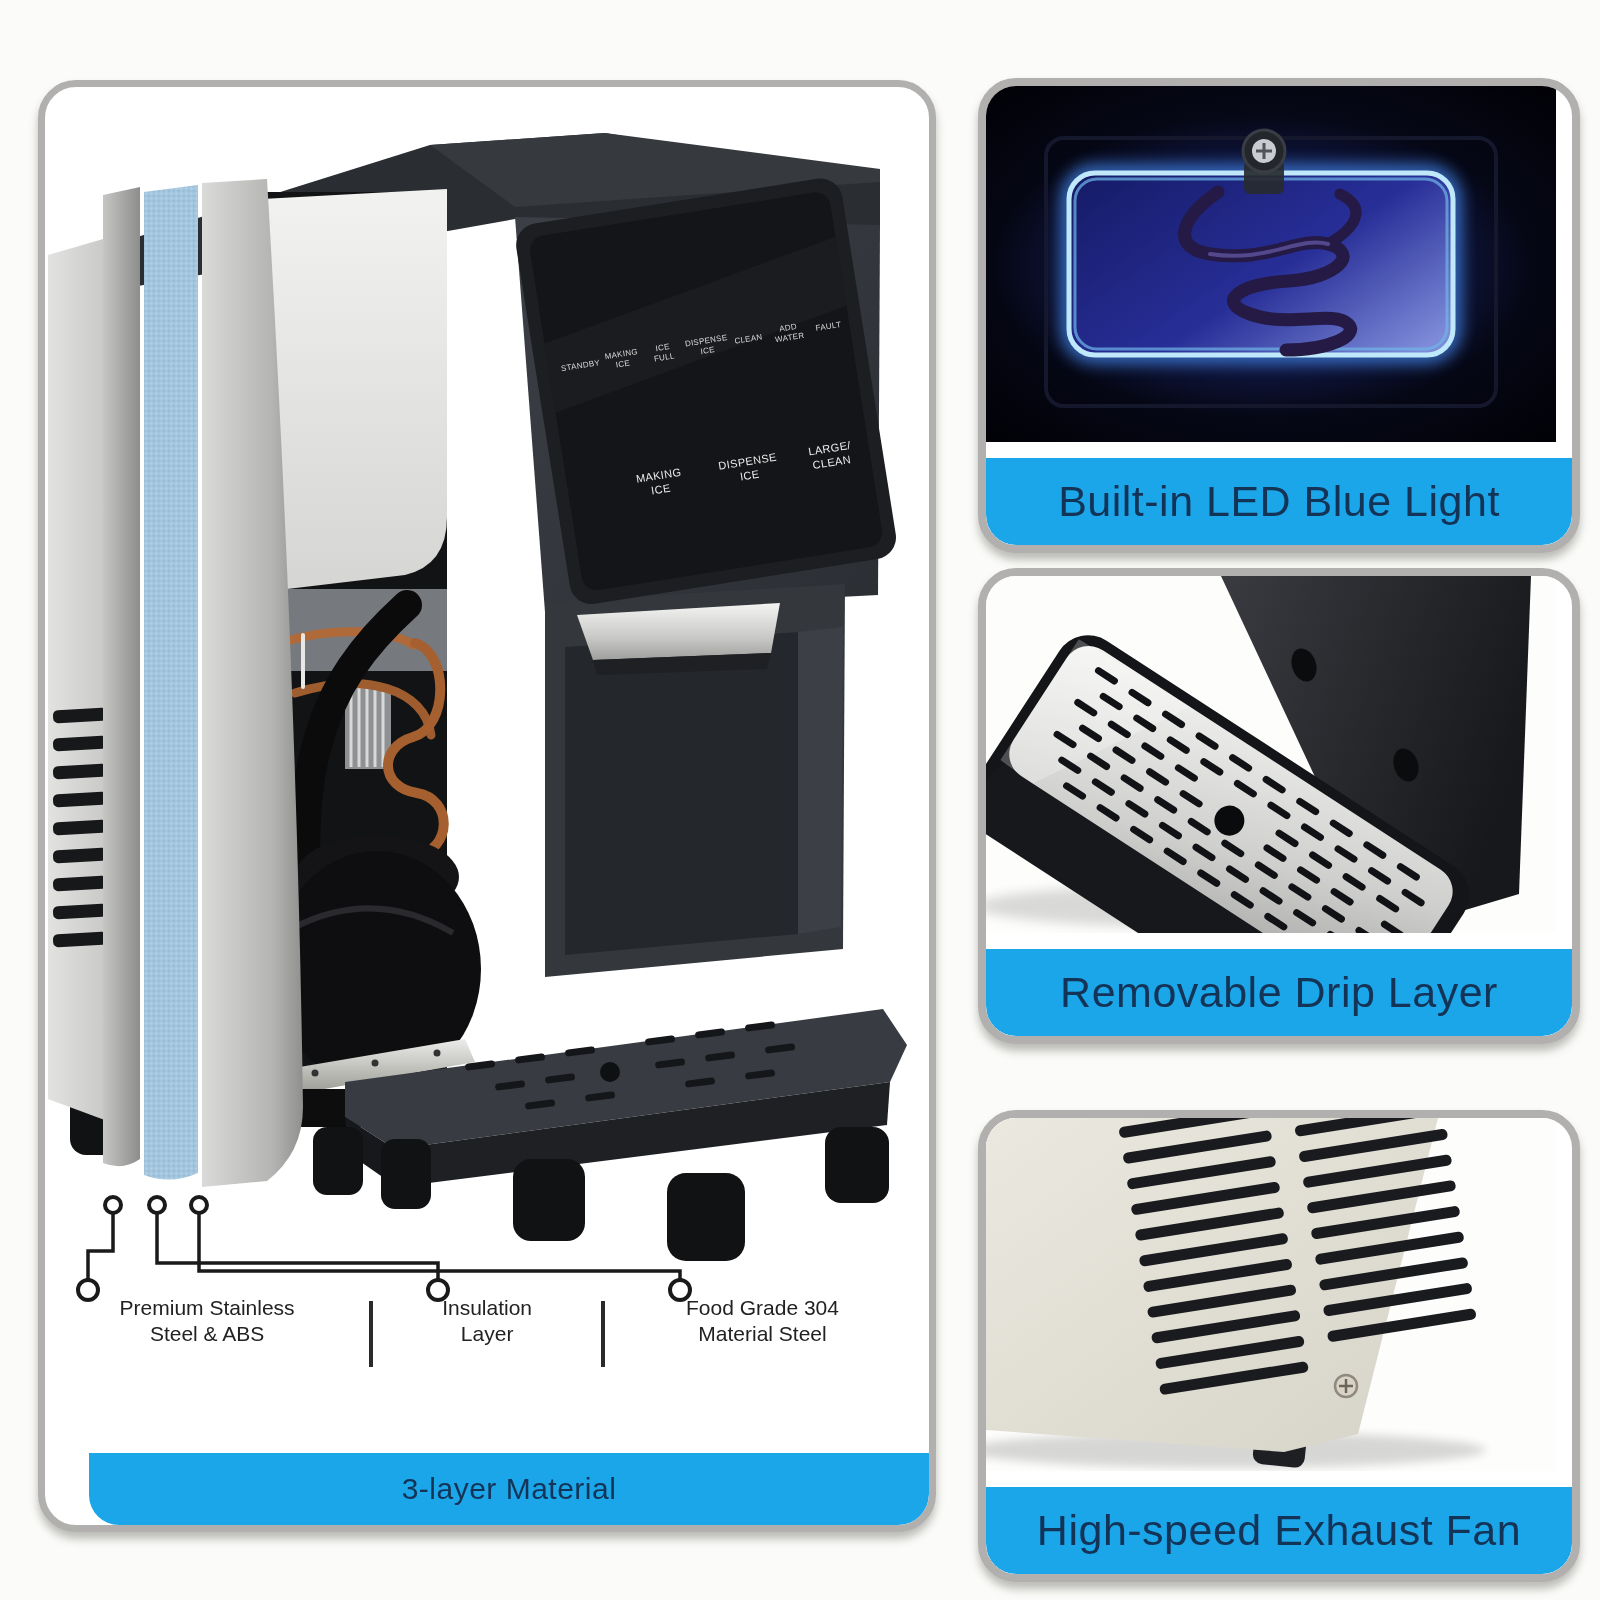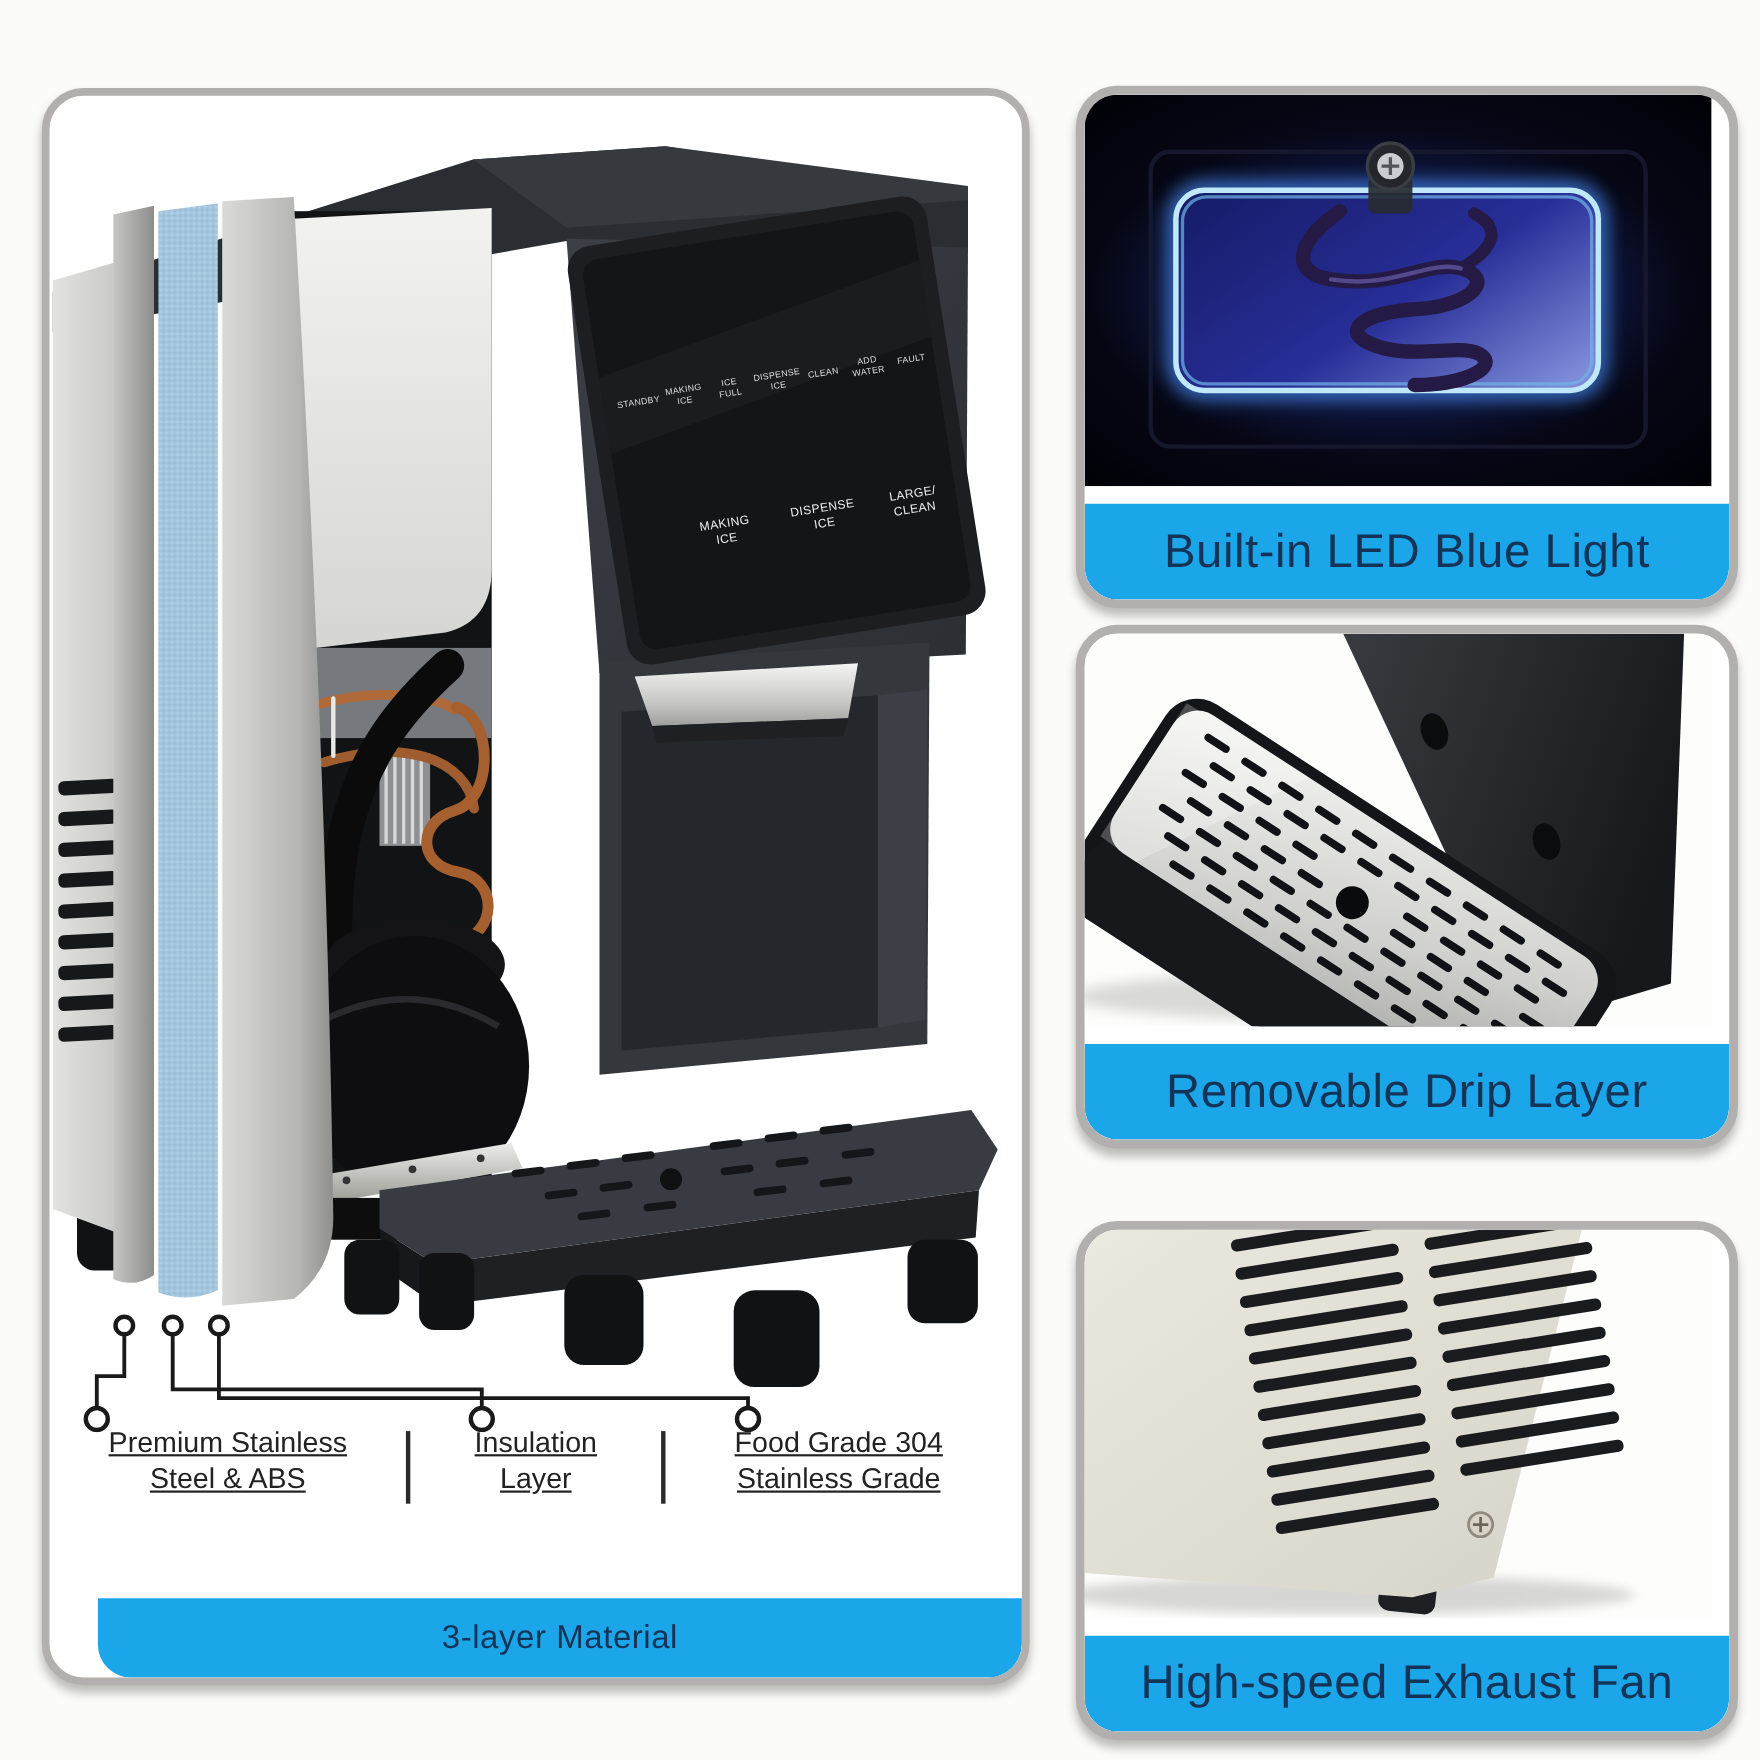--- a/index.html
+++ b/index.html
@@ -32,7 +32,7 @@
   .labels-row{
     position:absolute;left:0;top:1208px;width:870px;height:110px;
     display:flex;justify-content:center;align-items:flex-start;
-    color:#222;font-size:26px;font-weight:500;line-height:1.25;text-align:center;text-decoration:underline;
+    color:#222;font-size:21px;font-weight:500;line-height:1.25;text-align:center;
   }
   .label-col{padding:0 18px;}
   .label-col.c1{width:300px;}

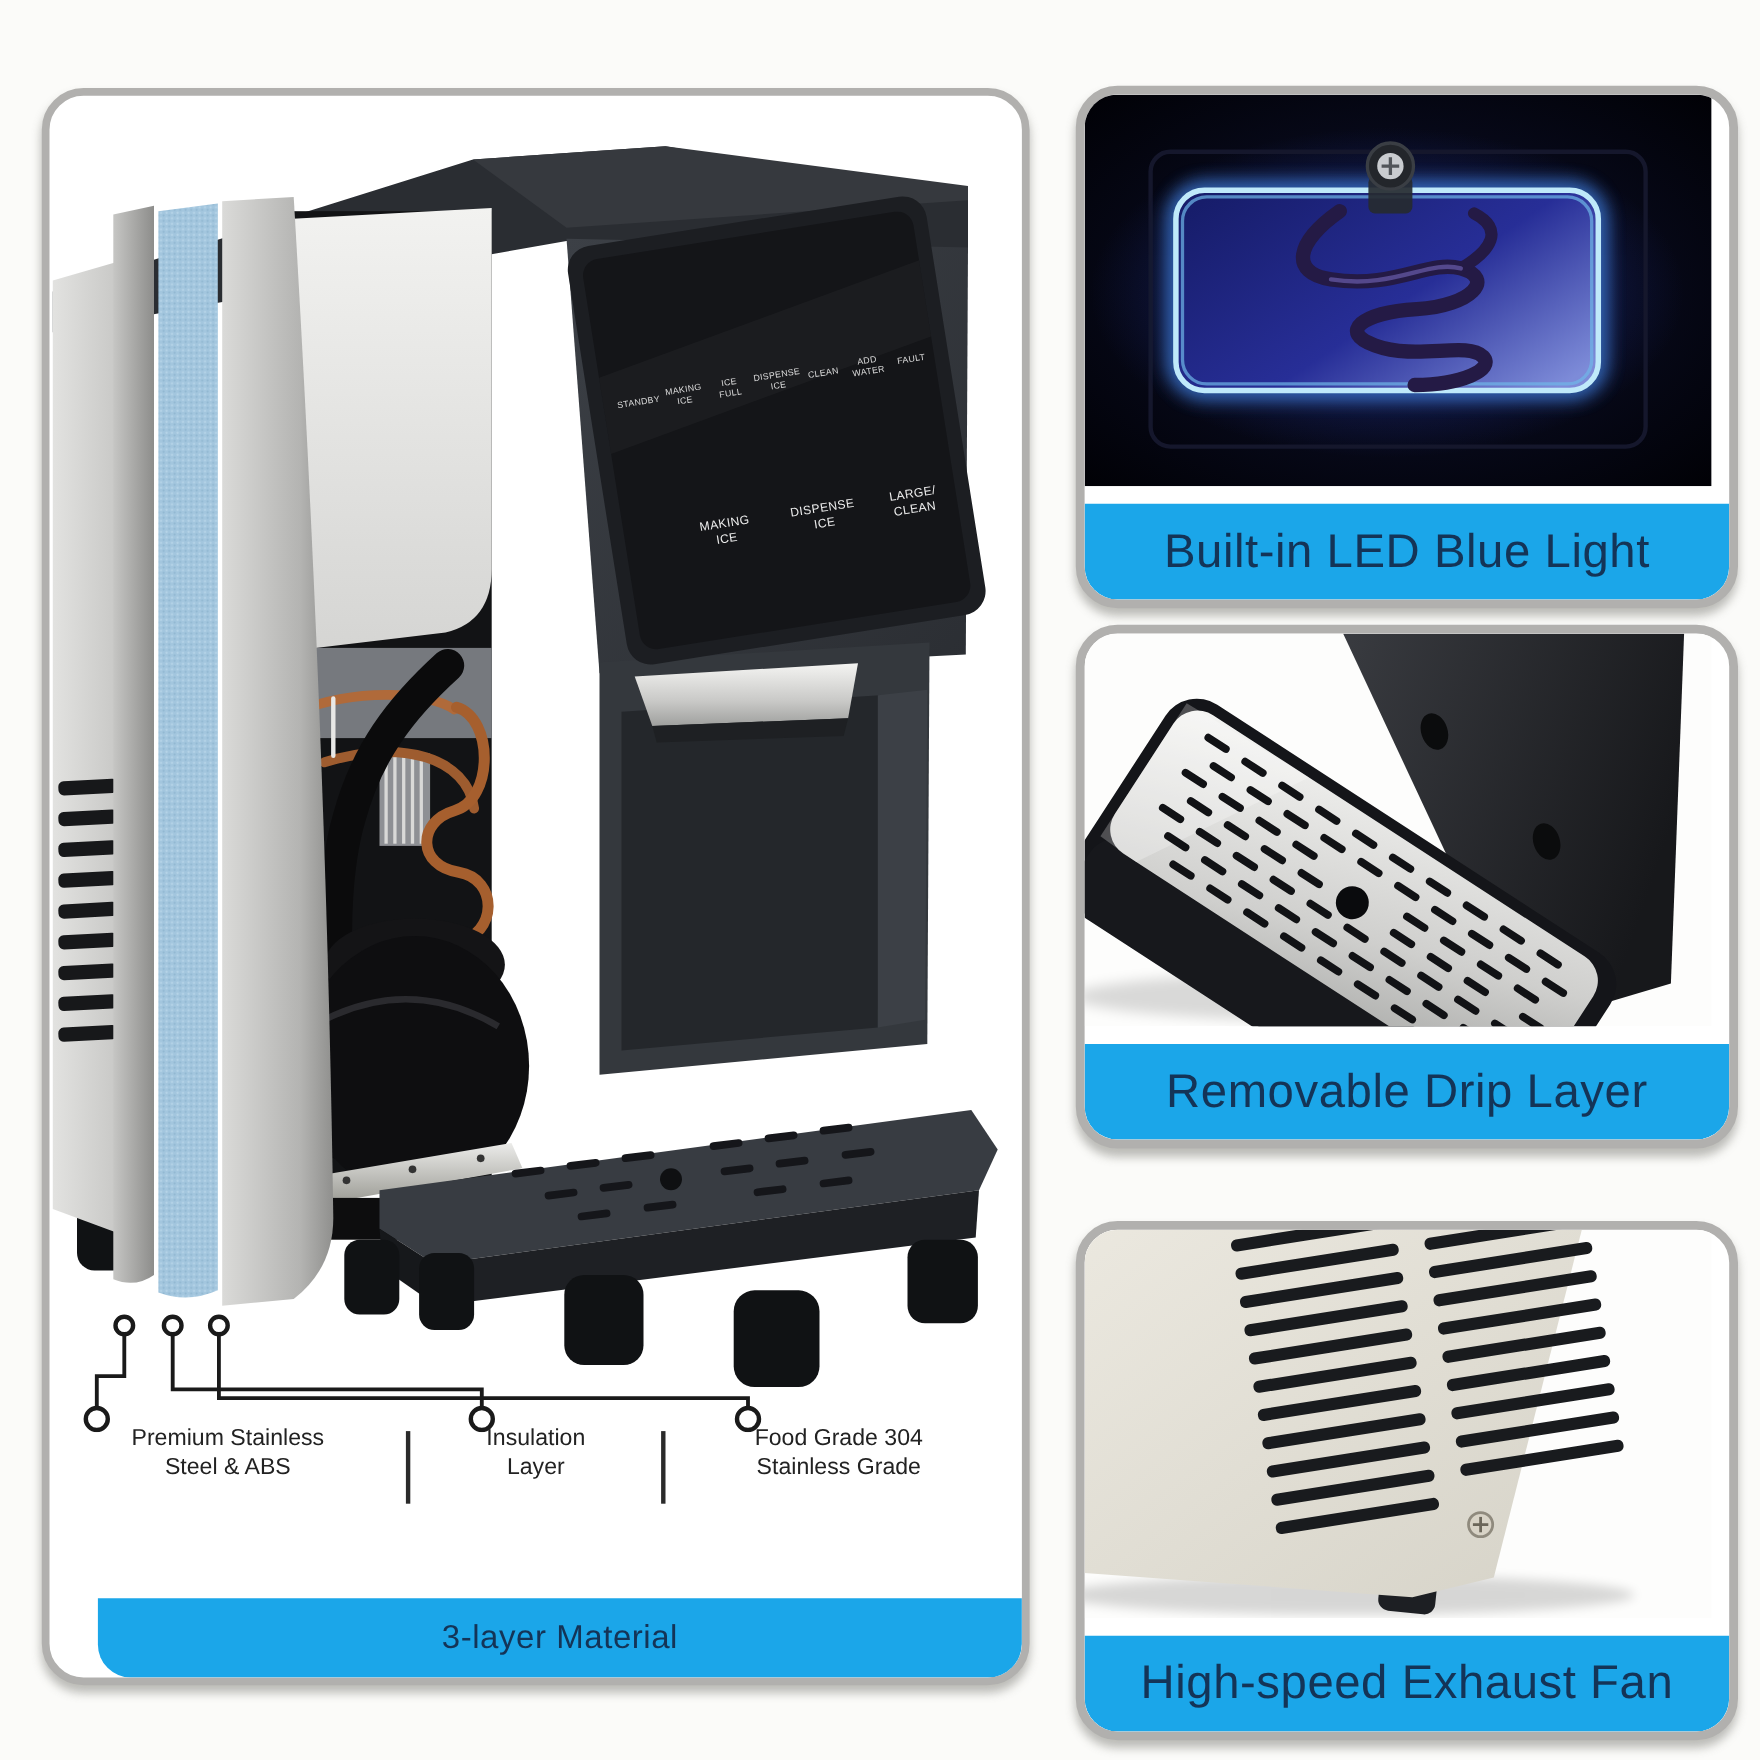--- a/index.html
+++ b/index.html
@@ -262,7 +262,7 @@
     <div class="label-divider"></div>
     <div class="label-col c3">
       <div>Food Grade 304</div>
-      <div>Stainless Grade</div>
+      <div>Material Steel</div>
     </div>
   </div>
 

